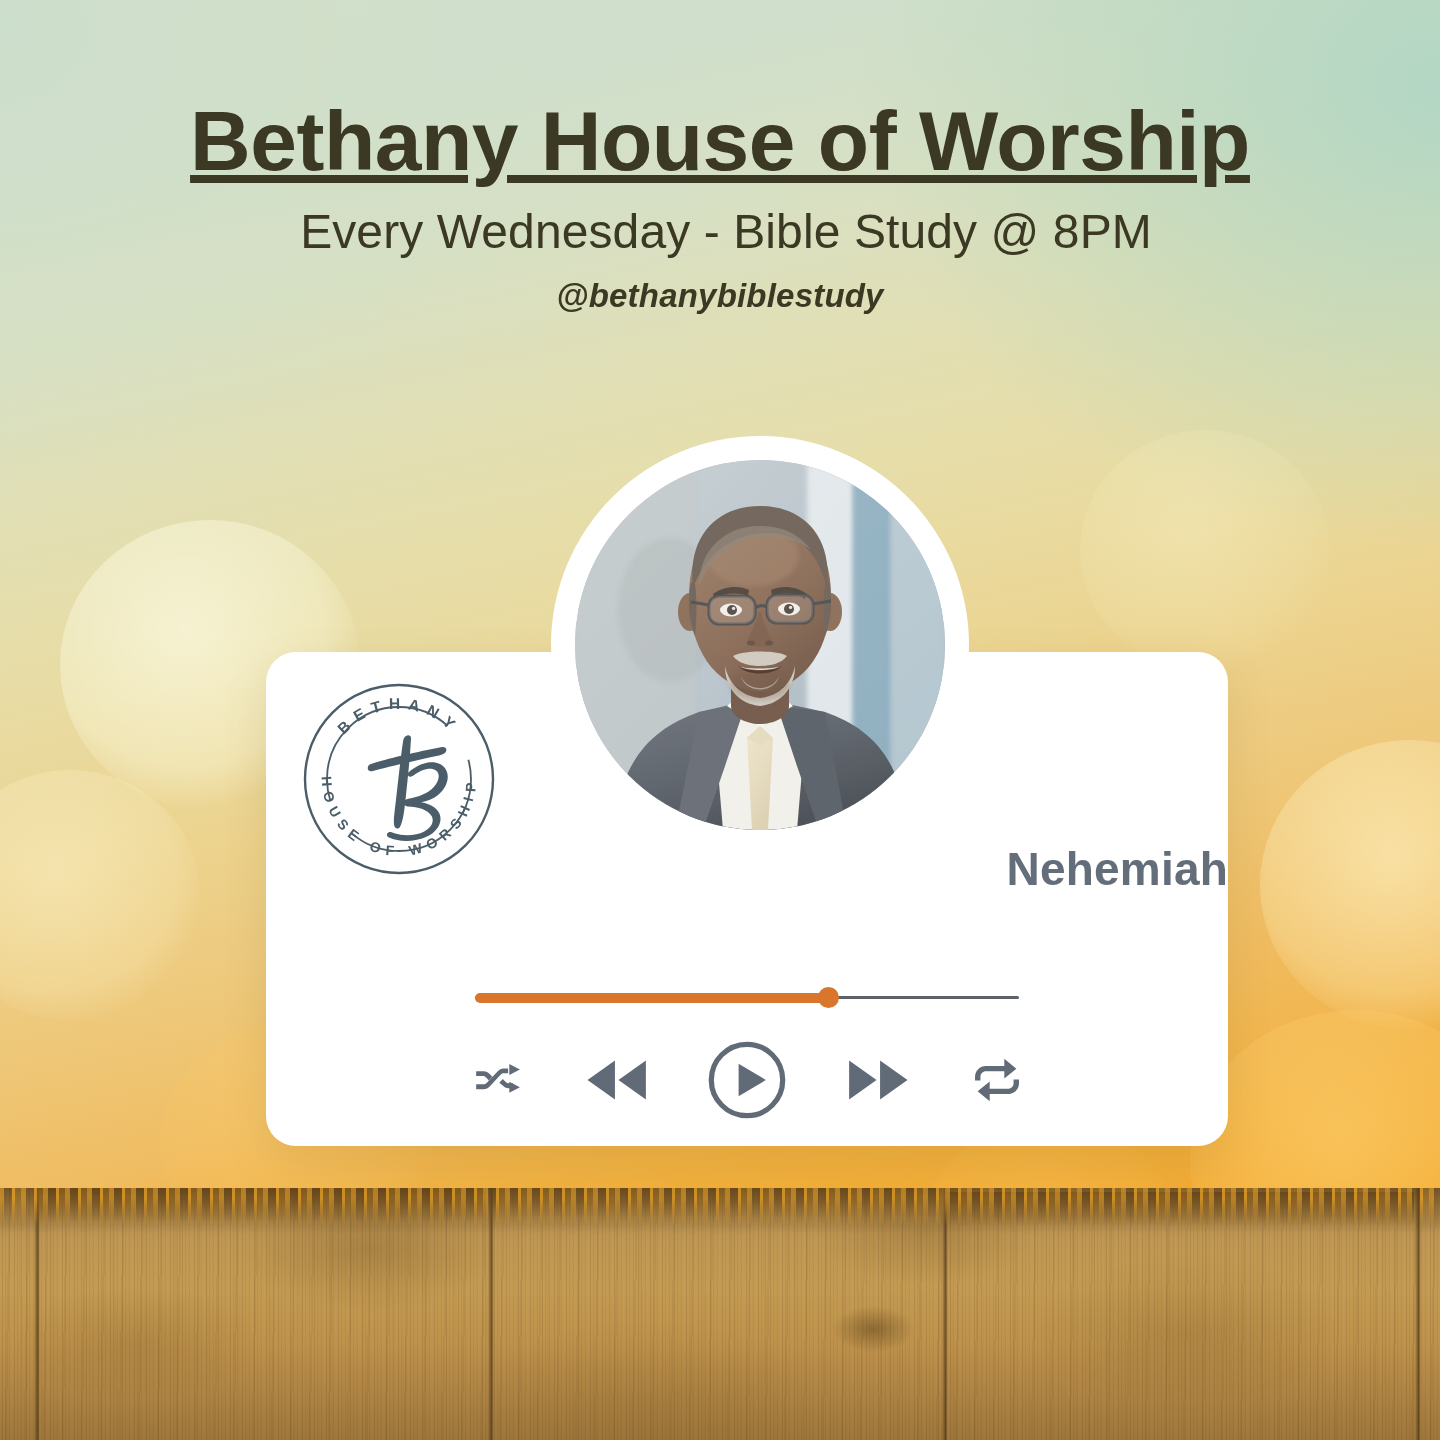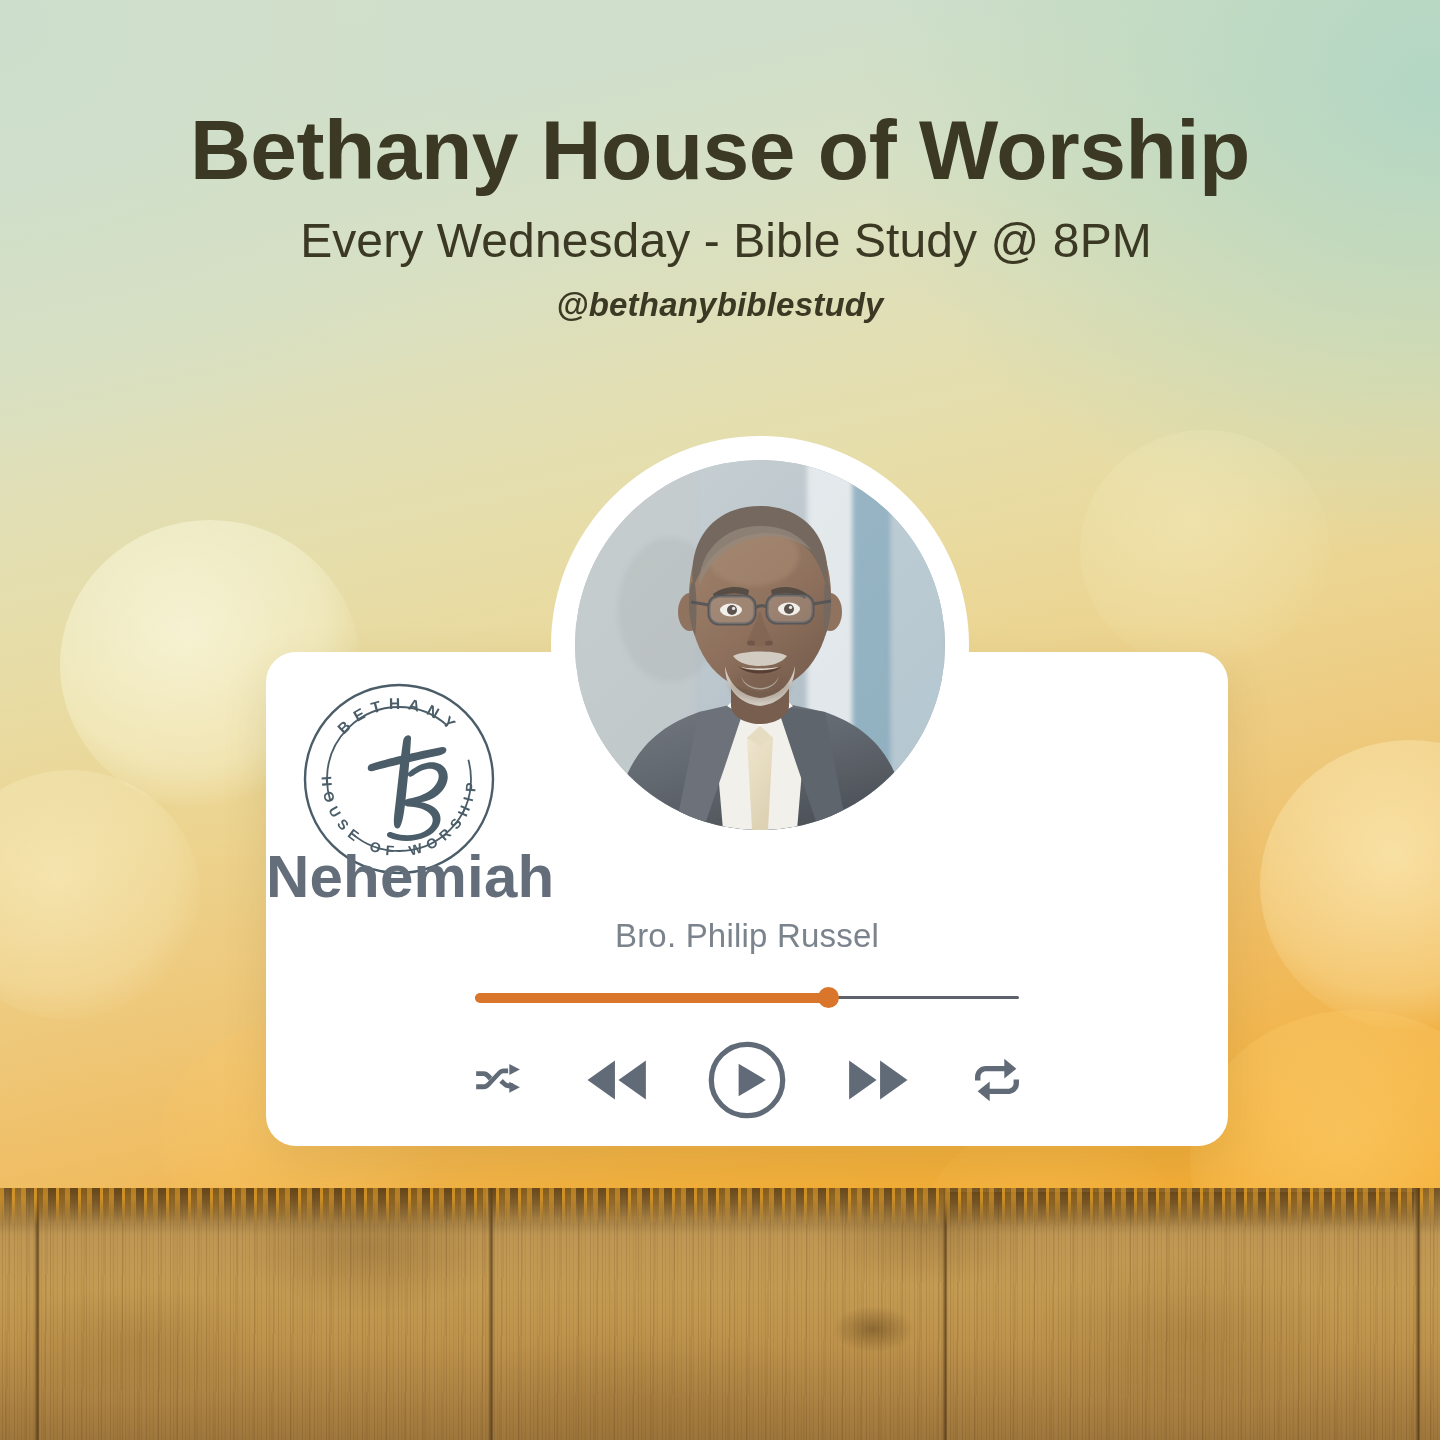--- a/index.html
+++ b/index.html
@@ -210,12 +210,13 @@
     z-index: 5;
   }
   .poster-title {
-    margin: 14px;
+    margin: 5px;
     font-size: 84px;
     font-weight: 700;
     letter-spacing: -0.5px;
     color: #3b3824;
     line-height: 1.06;
+    text-decoration: underline;
   }
   .poster-subtitle {
     margin: 18px 0 0 12px;

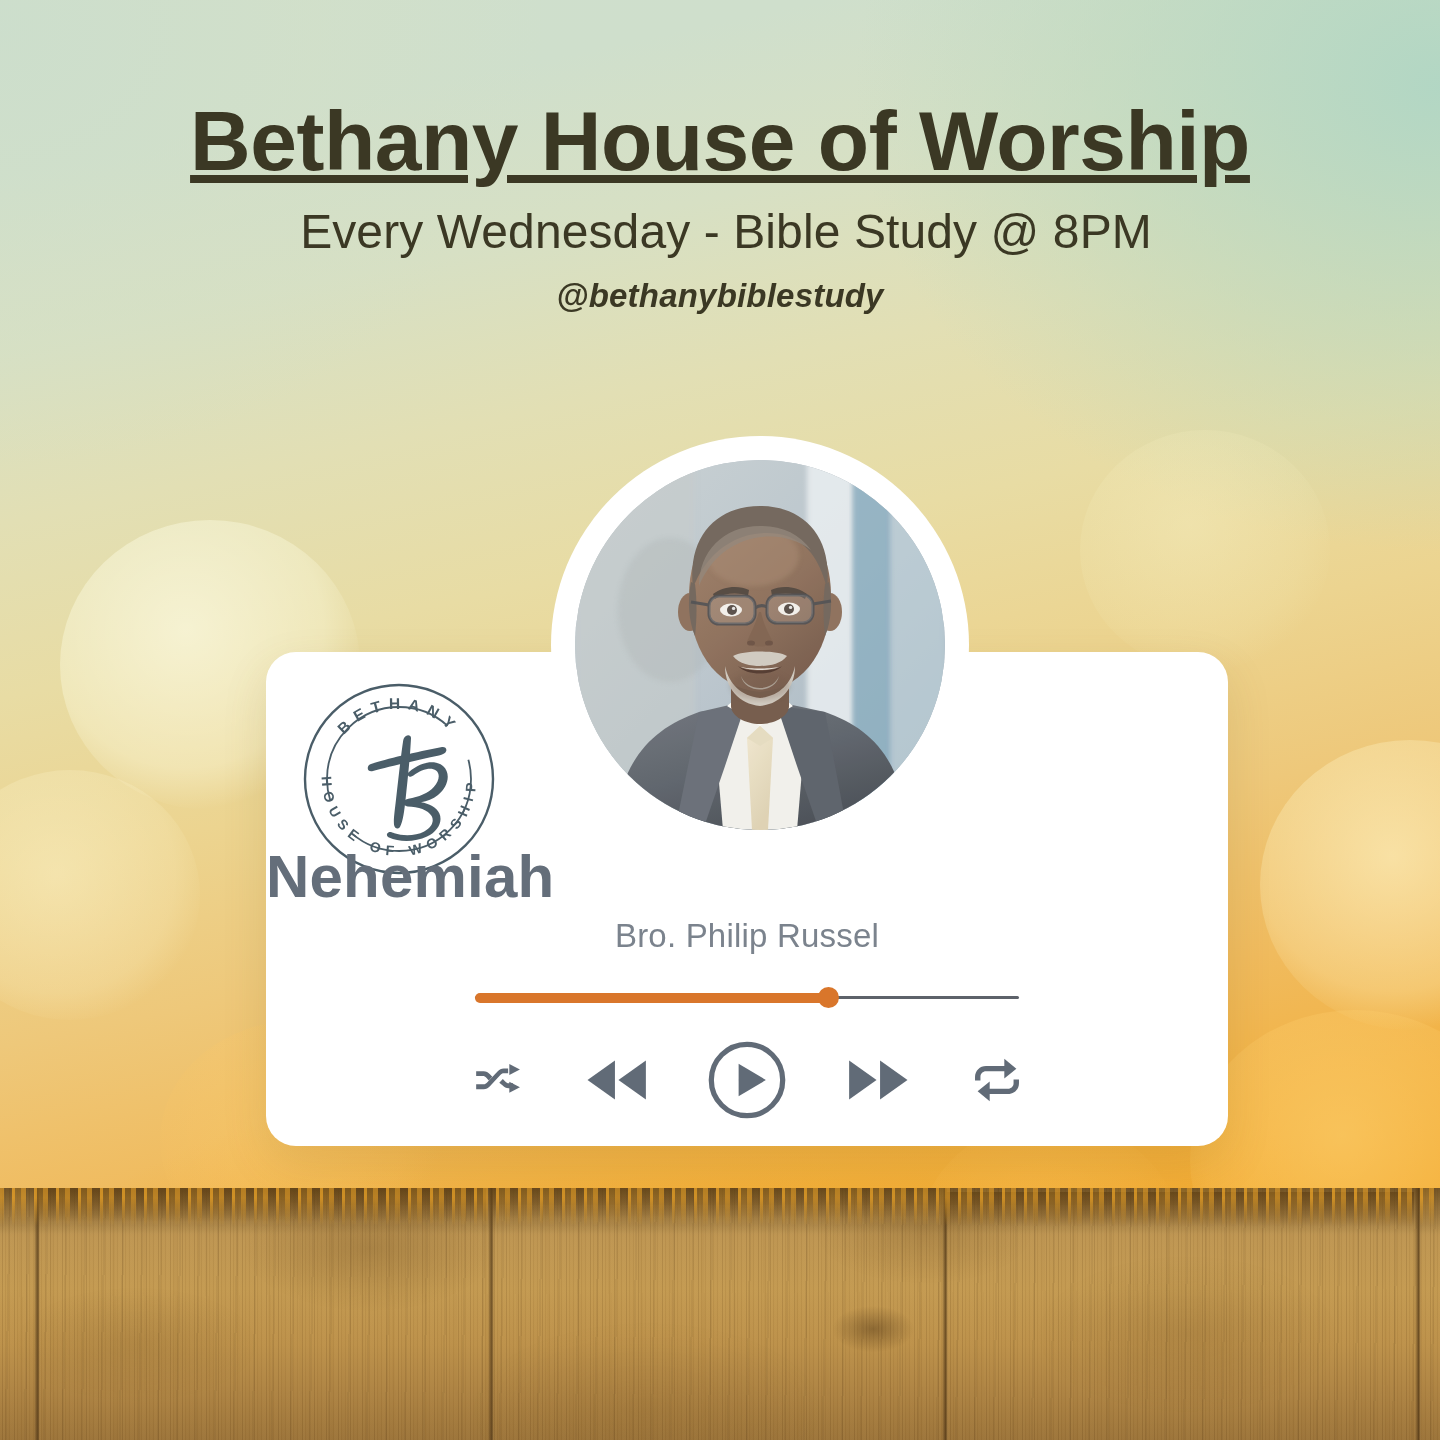--- a/index.html
+++ b/index.html
@@ -283,8 +283,8 @@
     position: absolute;
     left: 0; right: 0;
     top: 190px;
-    text-align: left;
-    font-size: 60px;
+    text-align: right;
+    font-size: 46px;
     font-weight: 700;
     color: #646e7a;
     letter-spacing: 0.2px;

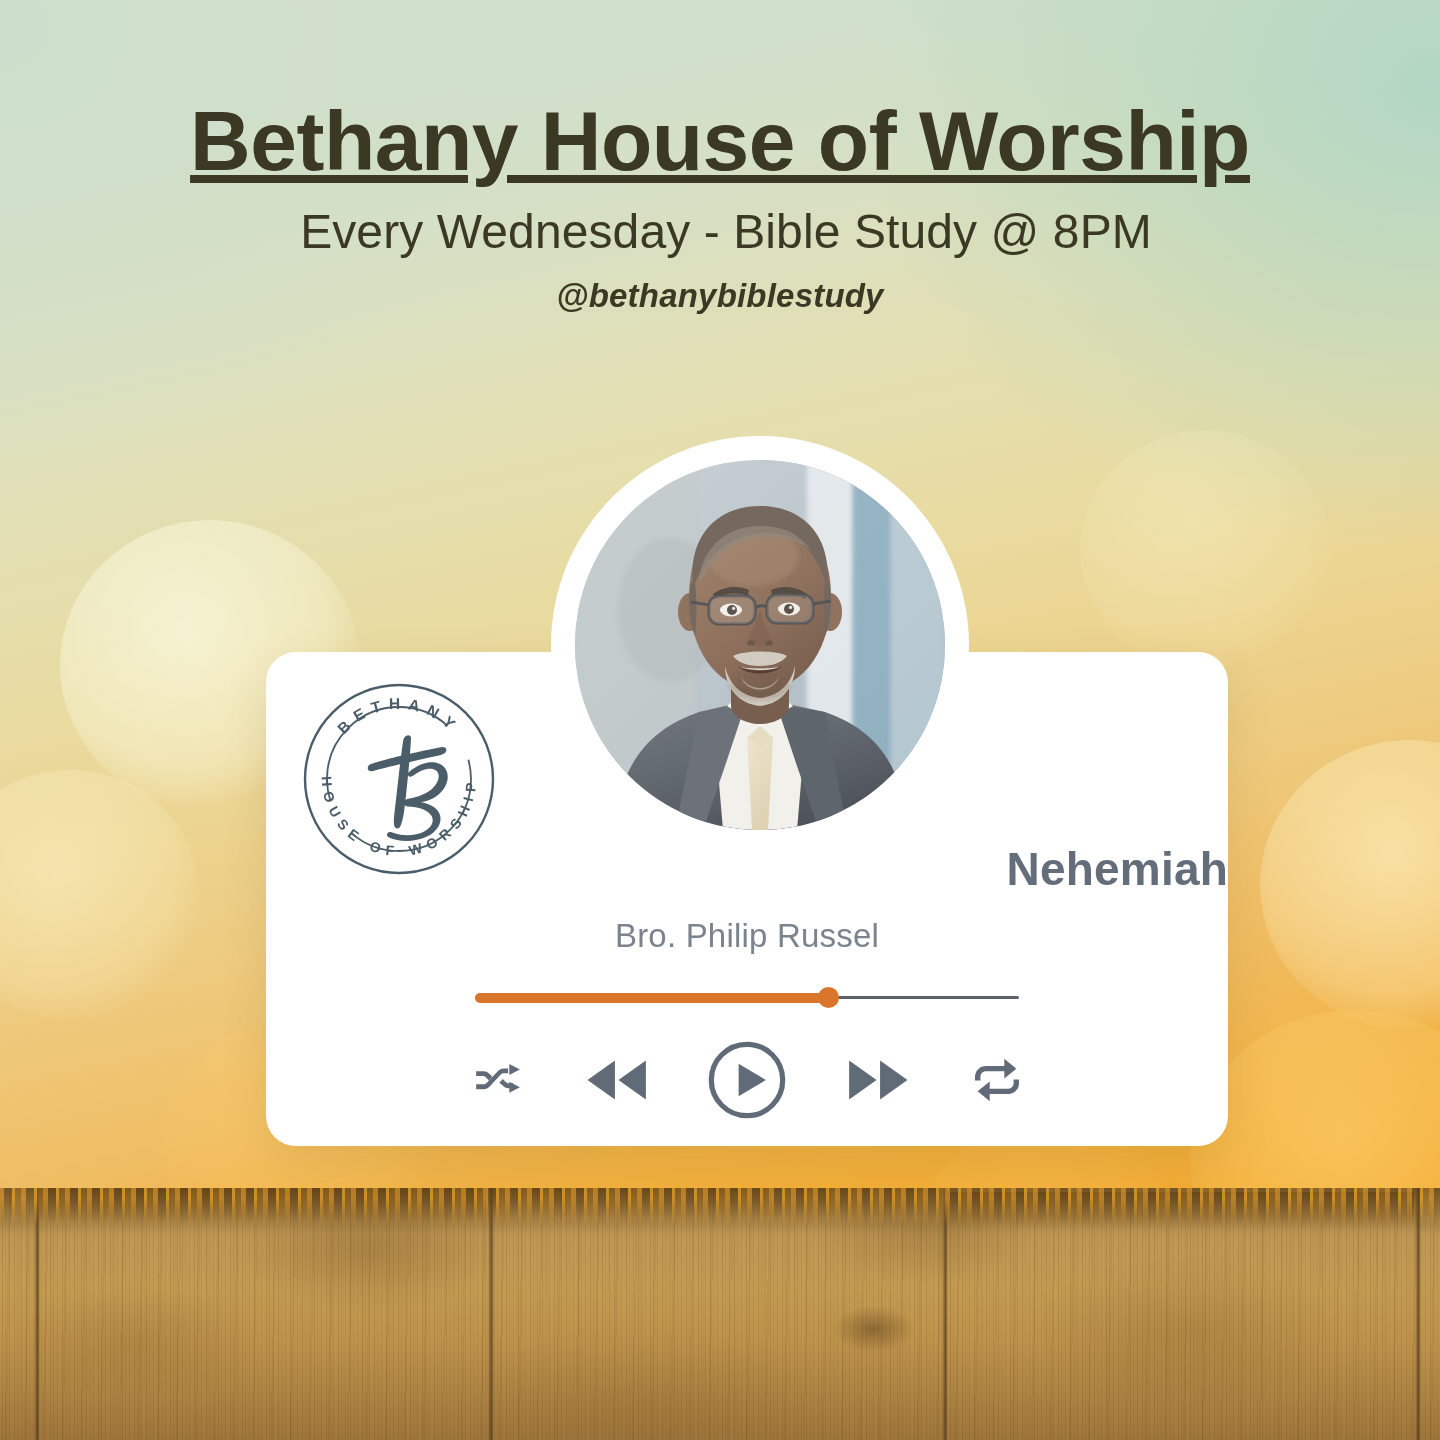--- a/index.html
+++ b/index.html
@@ -440,7 +440,6 @@
     </div>
 
     <div class="track-title">Nehemiah</div>
-    <div class="track-artist">Bro. Philip Russel</div>
 
     <div class="progress-wrap">
       <div class="progress-track" style="background: rgb(93, 98, 106);"></div>

